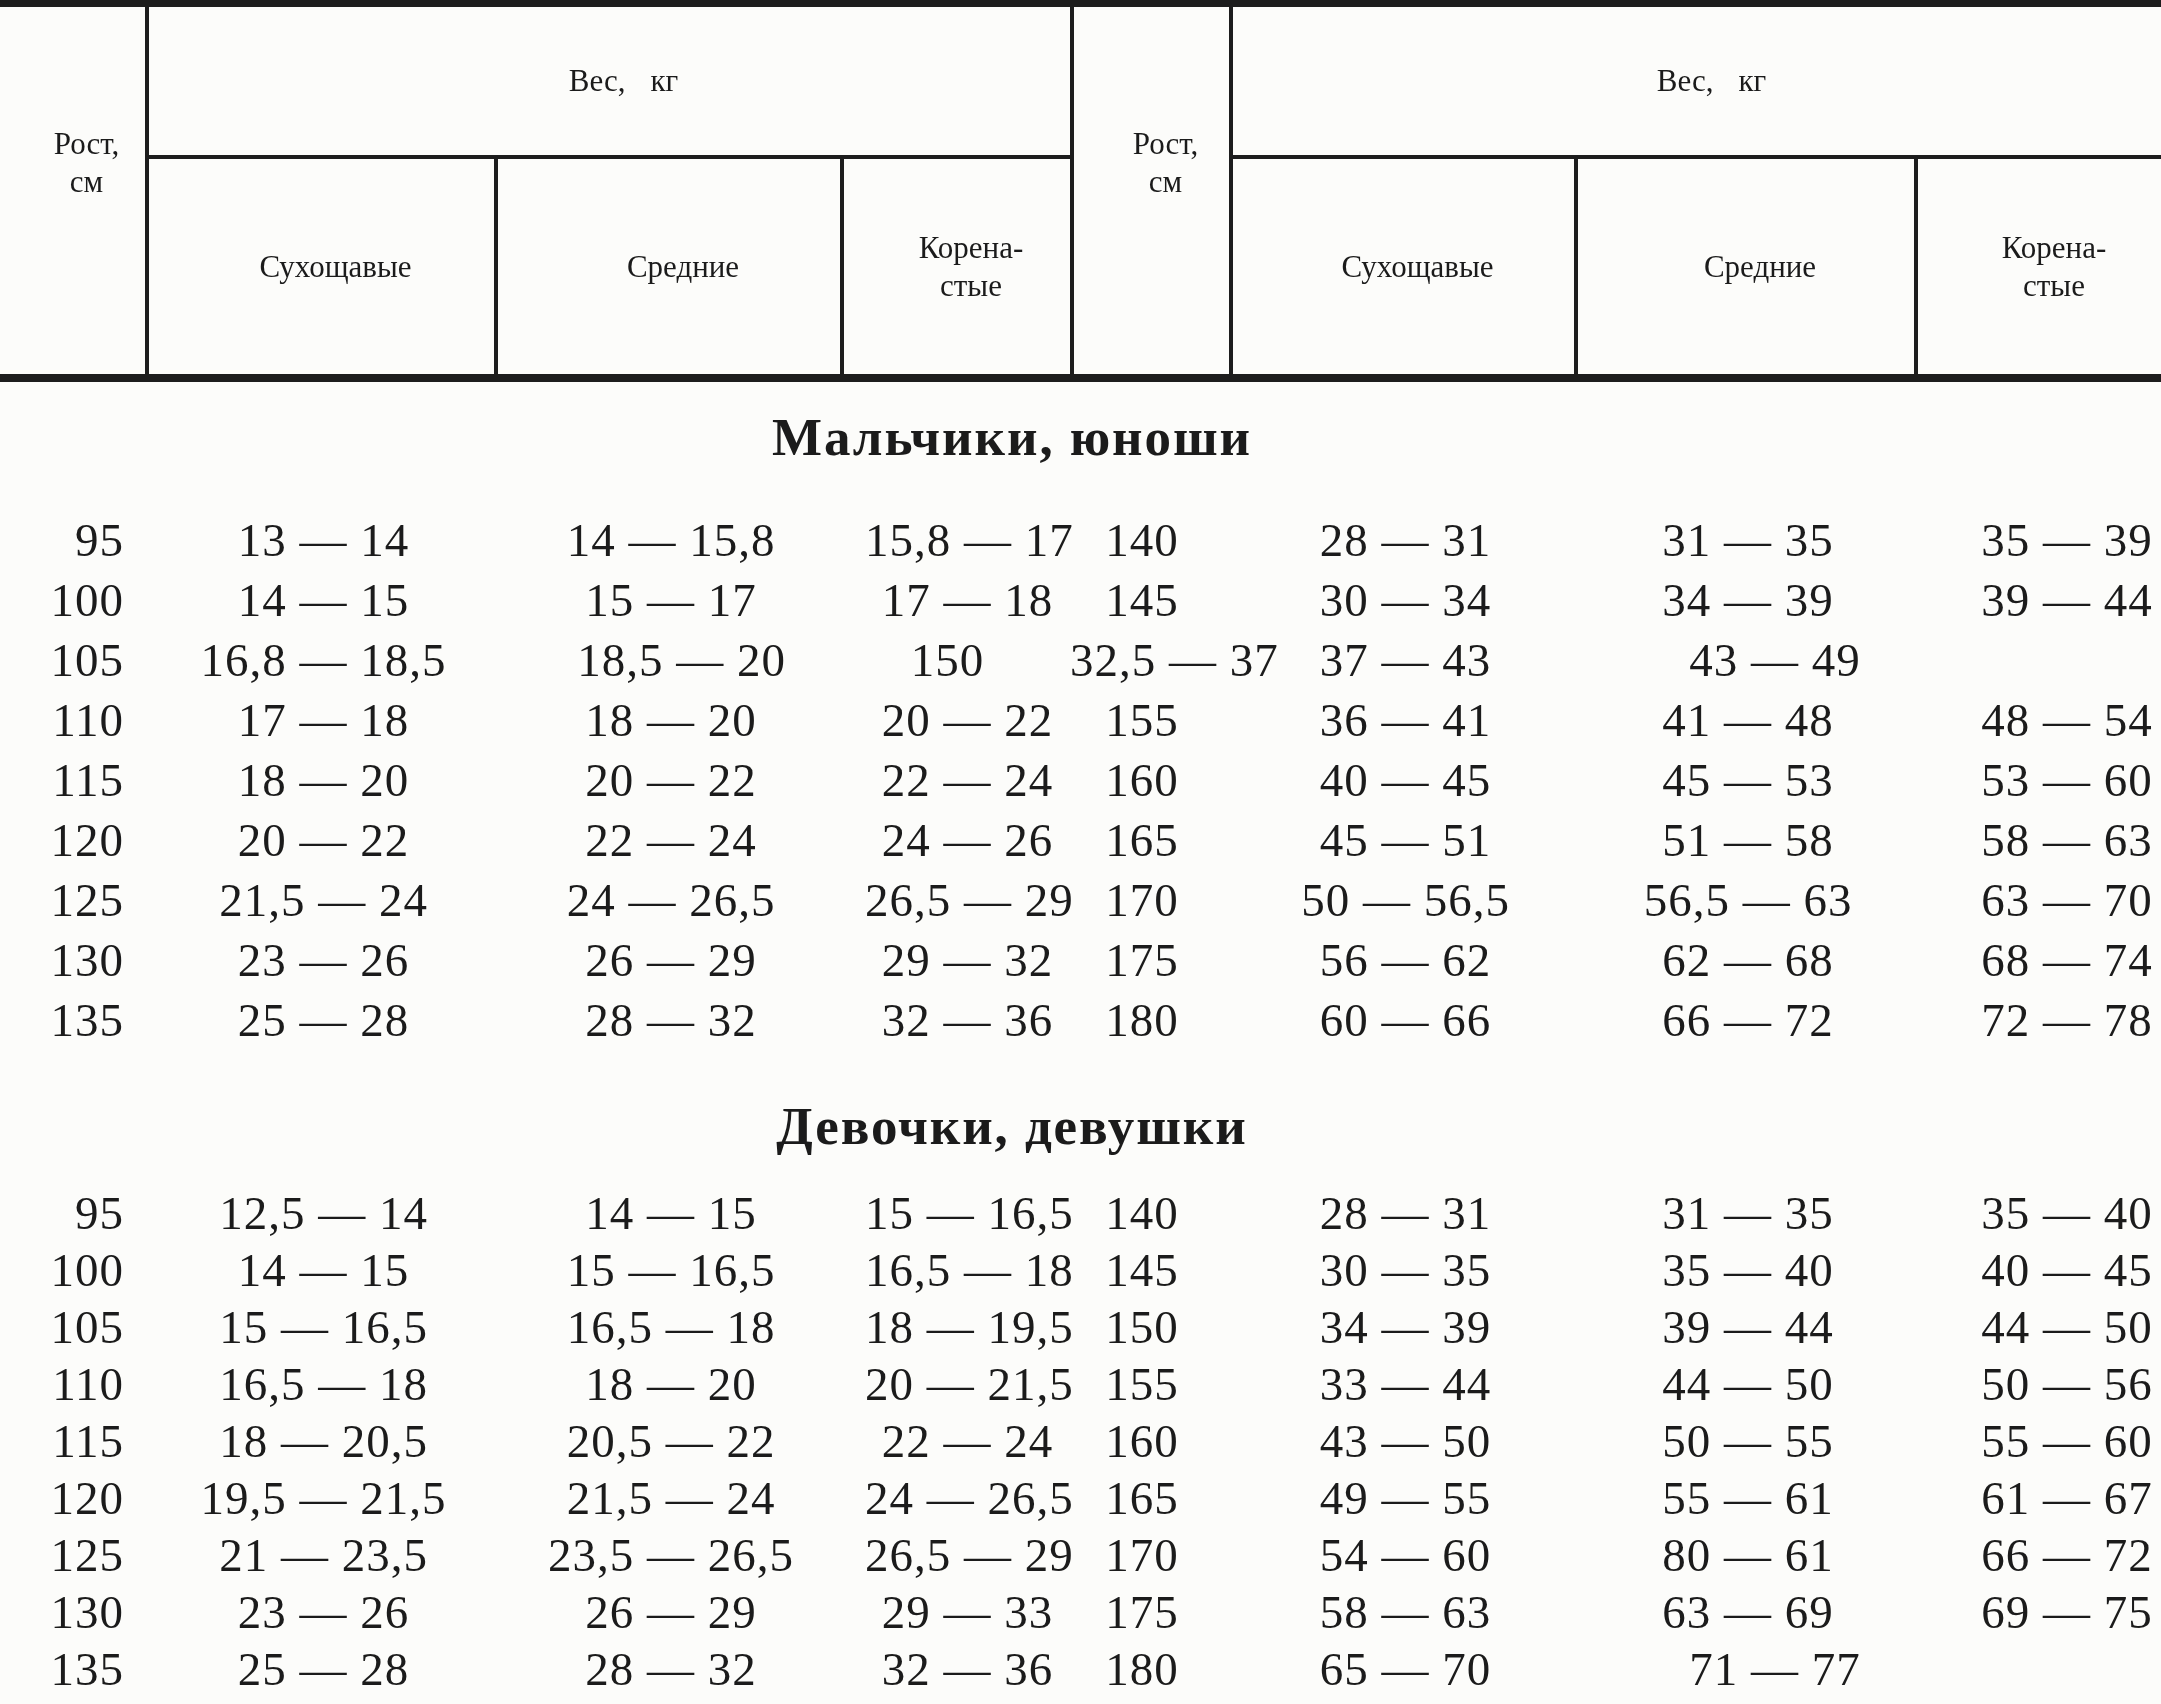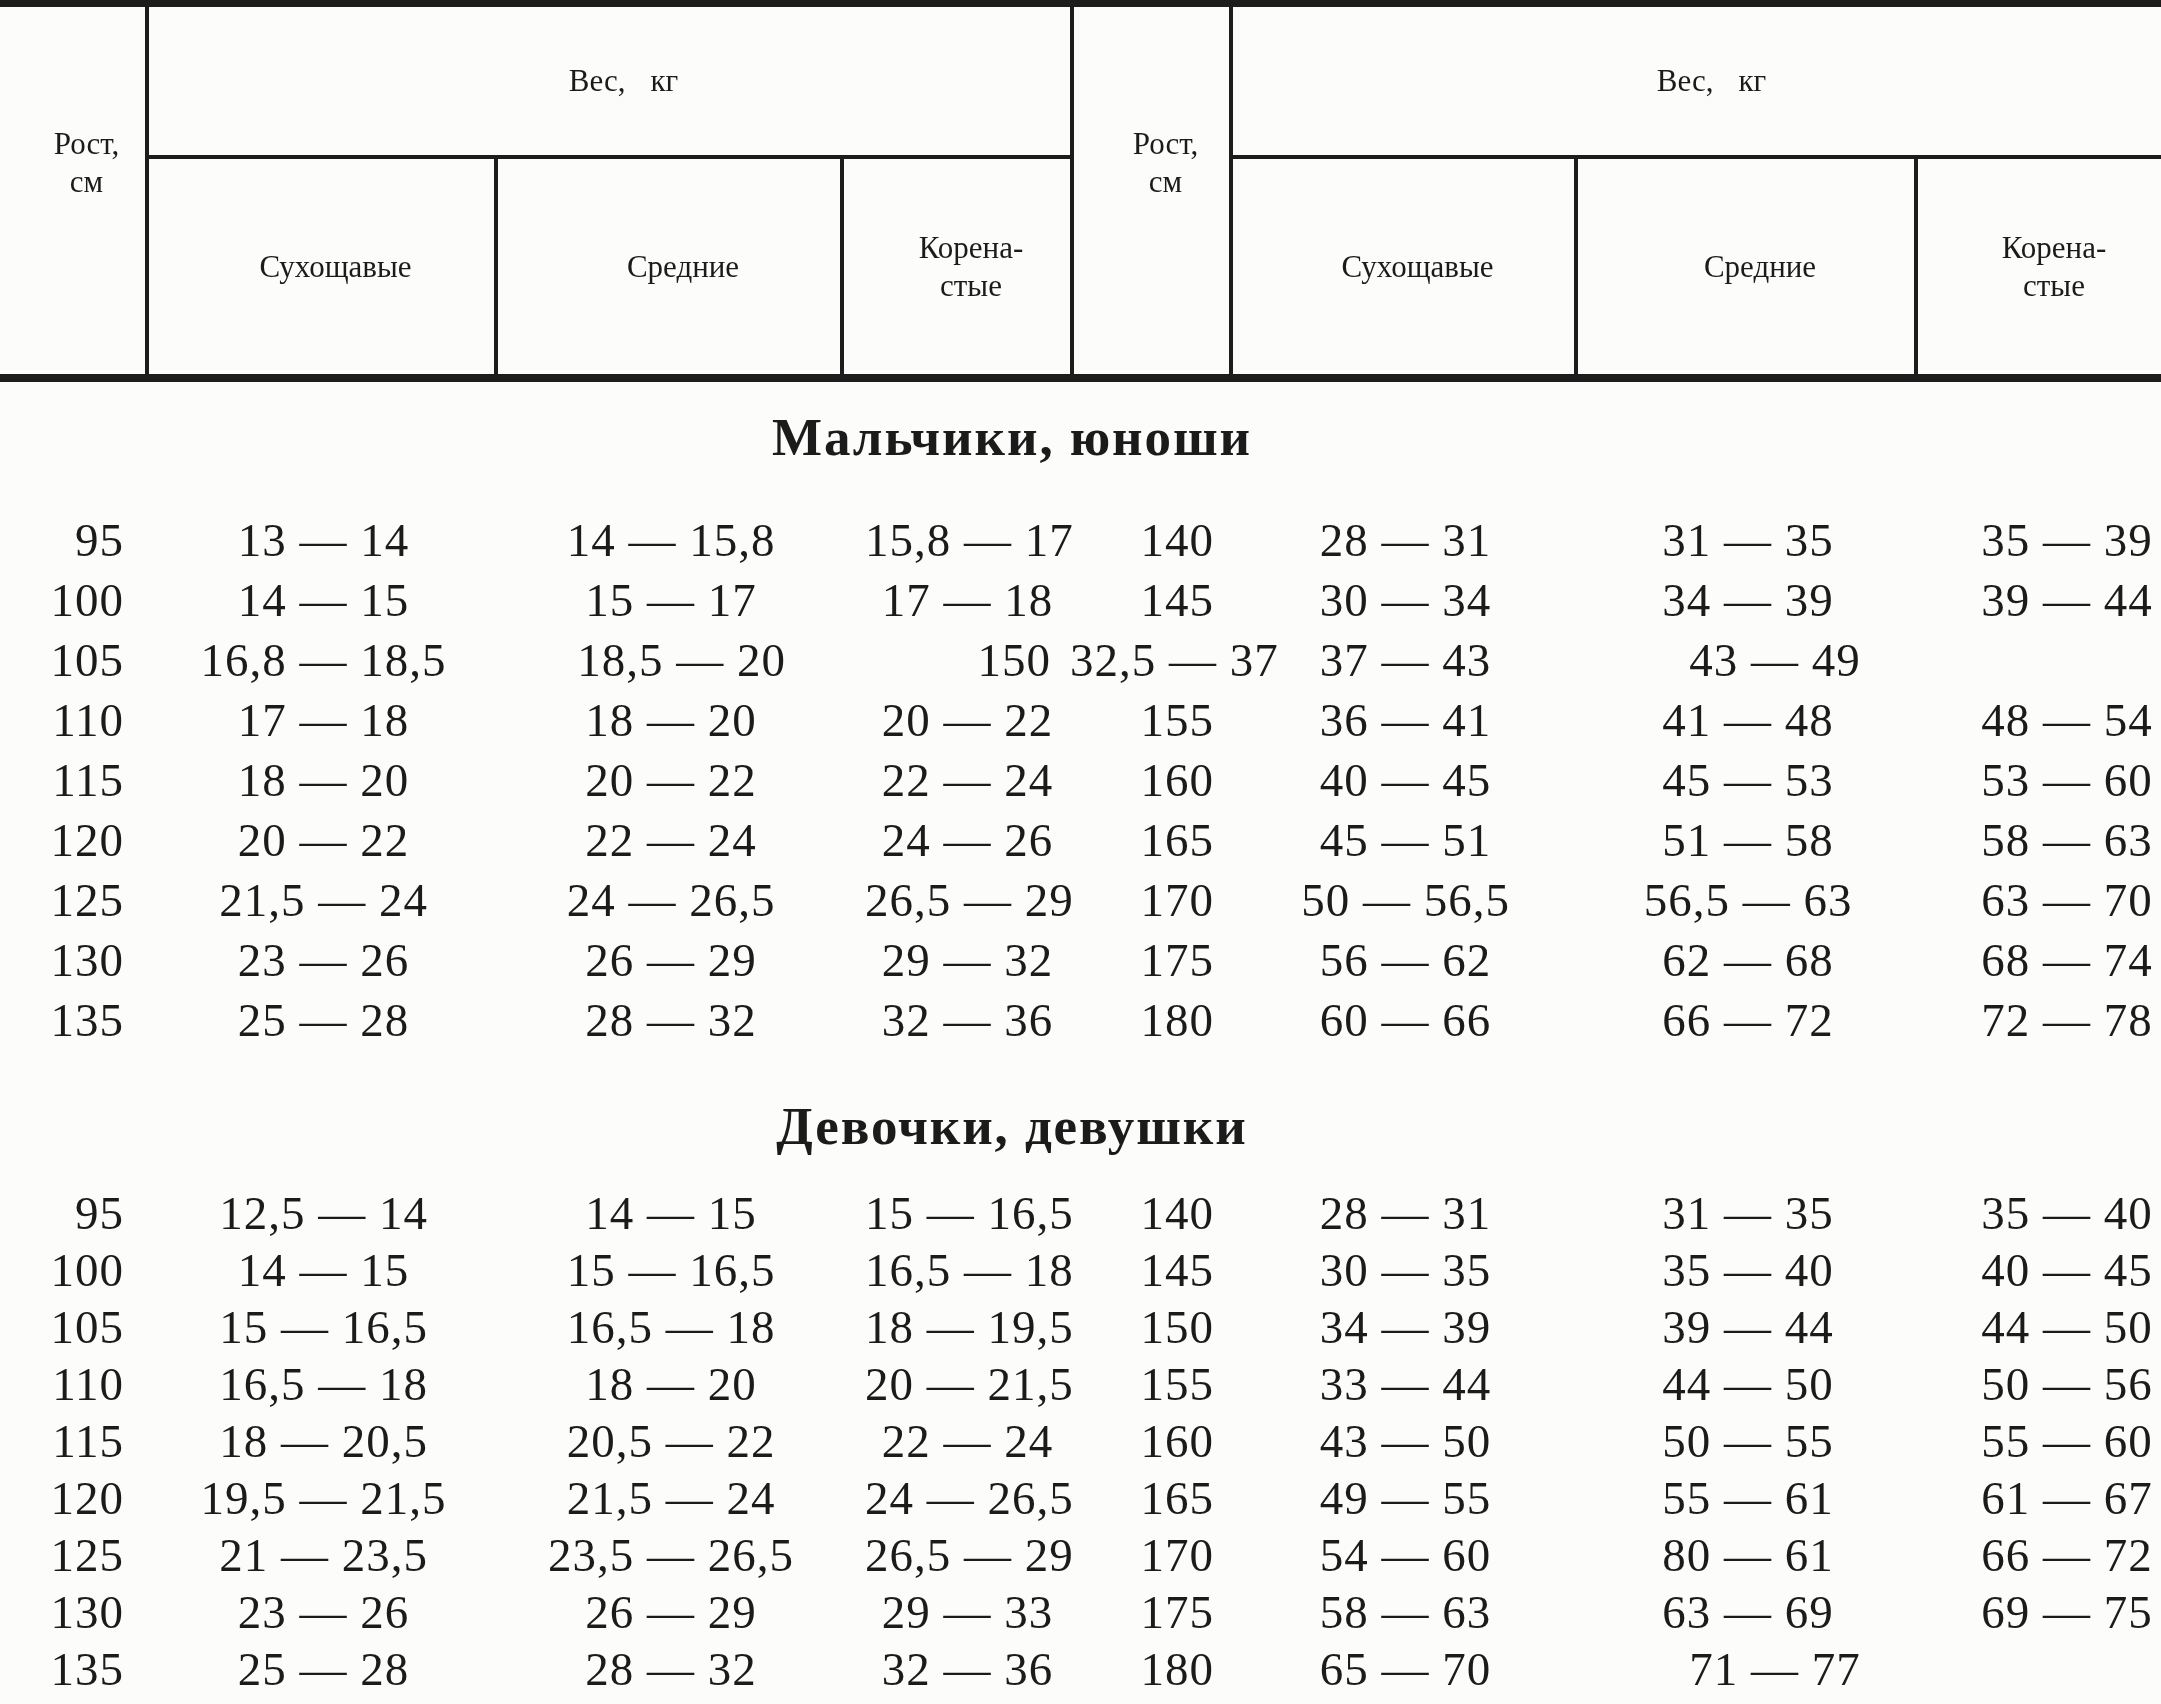--- a/index.html
+++ b/index.html
@@ -54,7 +54,7 @@
   }
   .cell.c0{text-align:right;padding-right:25px;}
   .cell.c3{padding-left:21px;font-family:Liberation Serif, serif;}
-  .cell.c4{padding-right:19px;text-align:right;}
+  .cell.c4{padding-right:19px;}
   .cell.c7{padding-left:54px;}
 </style>
 </head>

